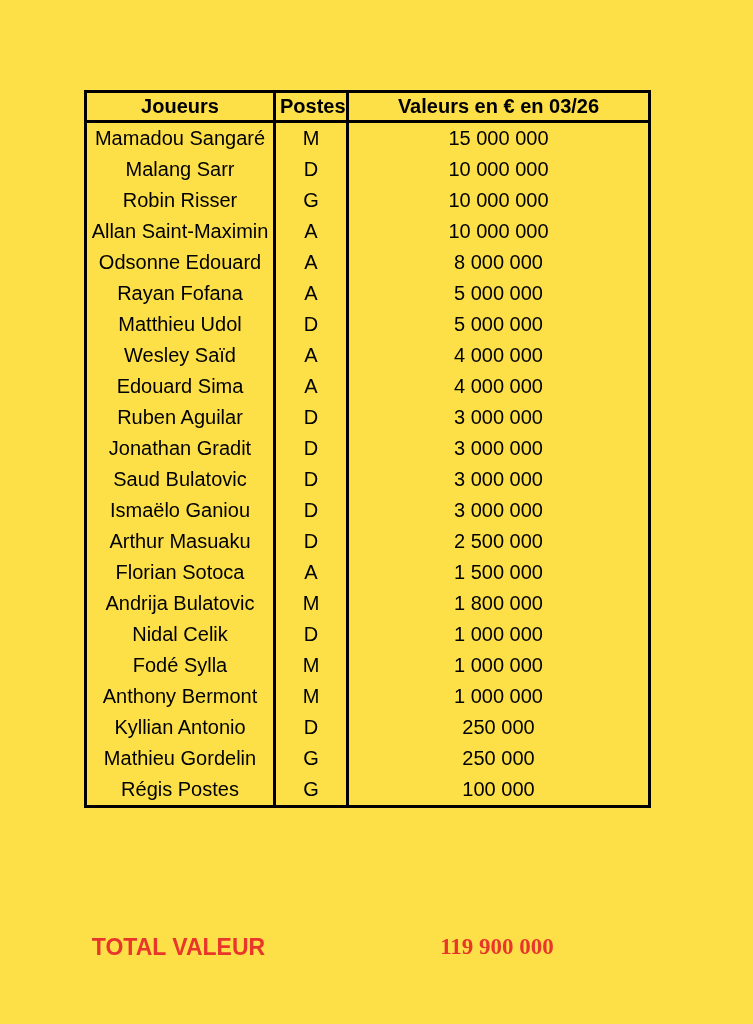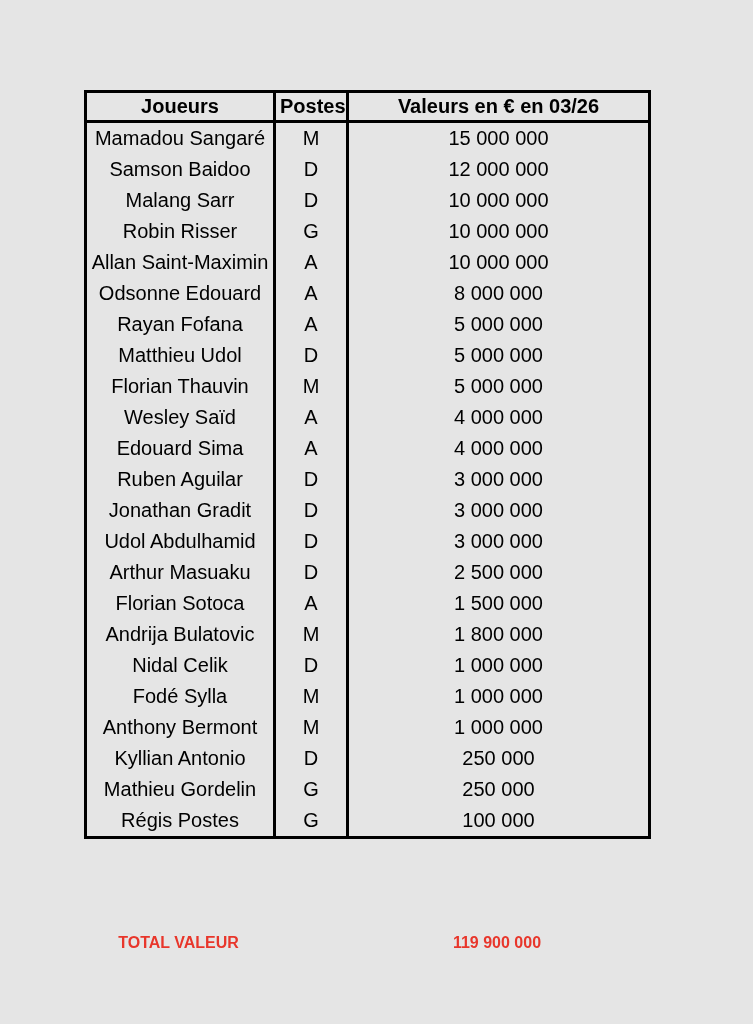--- a/index.html
+++ b/index.html
@@ -7,7 +7,7 @@
     position: relative;
     width: 753px;
     height: 1024px;
-    background: #e5e5e5;
+    background: #fde047;
     font-family: "Liberation Sans", sans-serif;
     color: #000000;
     overflow: hidden;

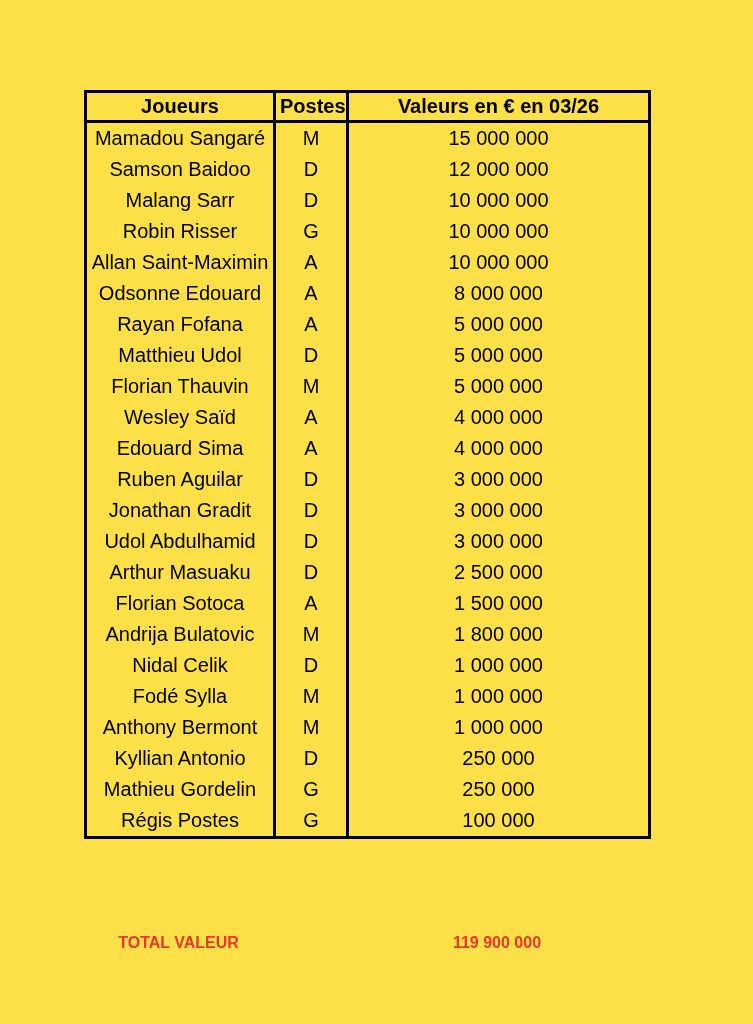--- a/index.html
+++ b/index.html
@@ -84,11 +84,6 @@
       <td>15 000 000</td>
     </tr>
         <tr>
-      <td>Samson Baidoo</td>
-      <td>D</td>
-      <td>12 000 000</td>
-    </tr>
-        <tr>
       <td>Malang Sarr</td>
       <td>D</td>
       <td>10 000 000</td>

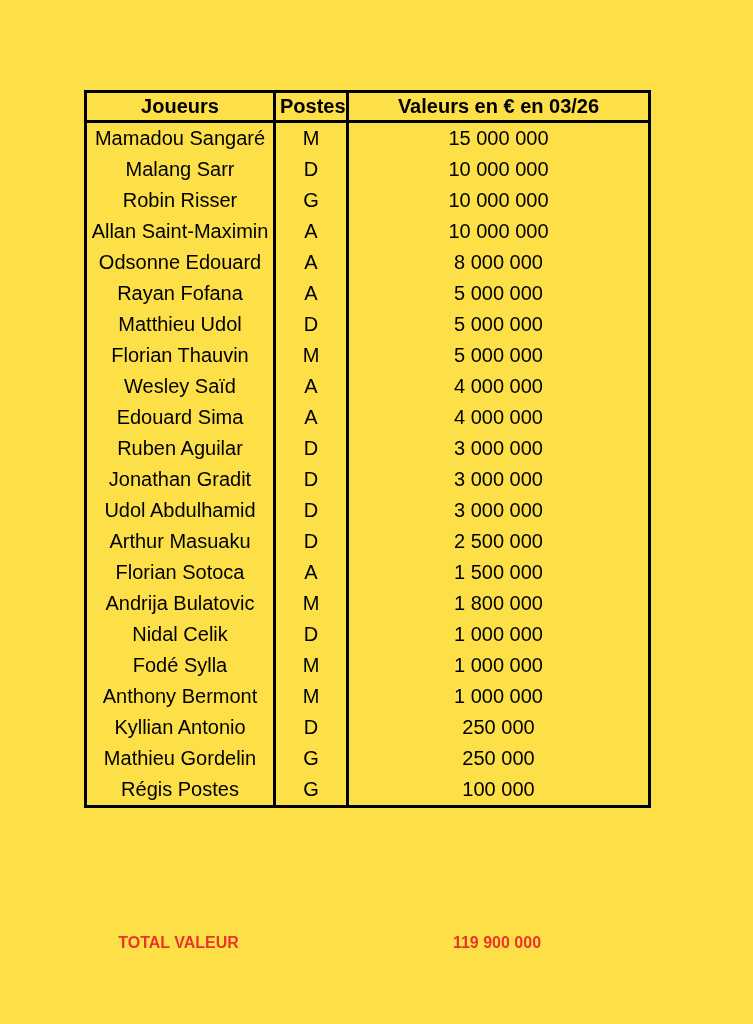--- a/index.html
+++ b/index.html
@@ -114,11 +114,6 @@
       <td>5 000 000</td>
     </tr>
         <tr>
-      <td>Florian Thauvin</td>
-      <td>M</td>
-      <td>5 000 000</td>
-    </tr>
-        <tr>
       <td>Wesley Saïd</td>
       <td>A</td>
       <td>4 000 000</td>

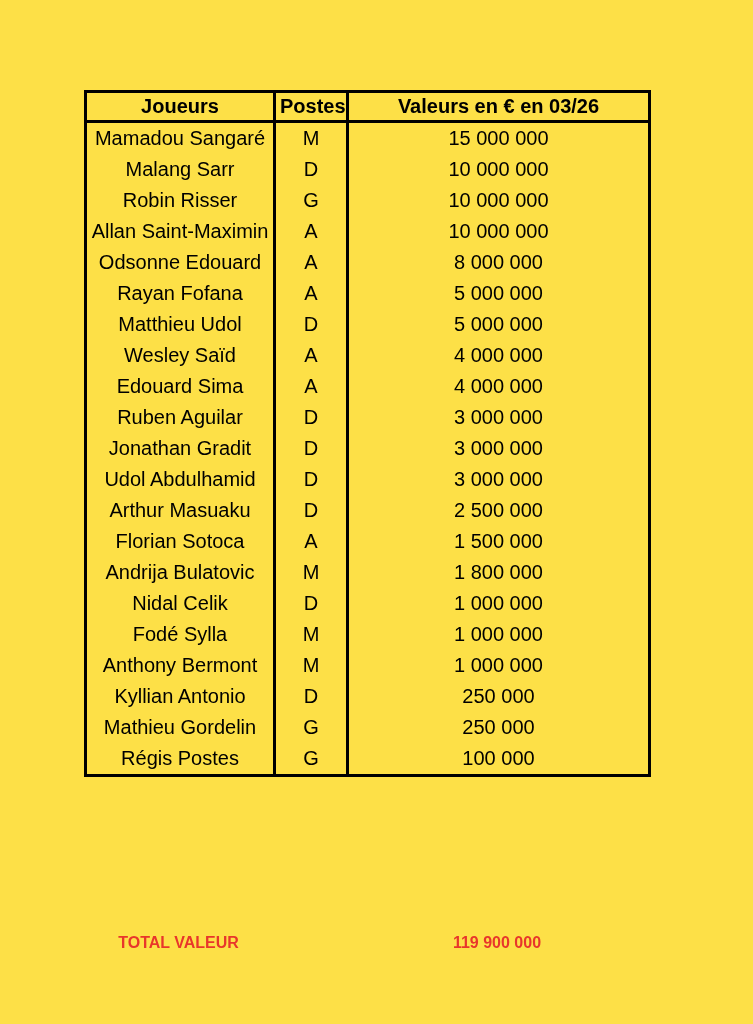--- a/index.html
+++ b/index.html
@@ -134,7 +134,7 @@
       <td>3 000 000</td>
     </tr>
         <tr>
-      <td>Udol Abdulhamid</td>
+      <td>Saud Bulatovic</td>
       <td>D</td>
       <td>3 000 000</td>
     </tr>

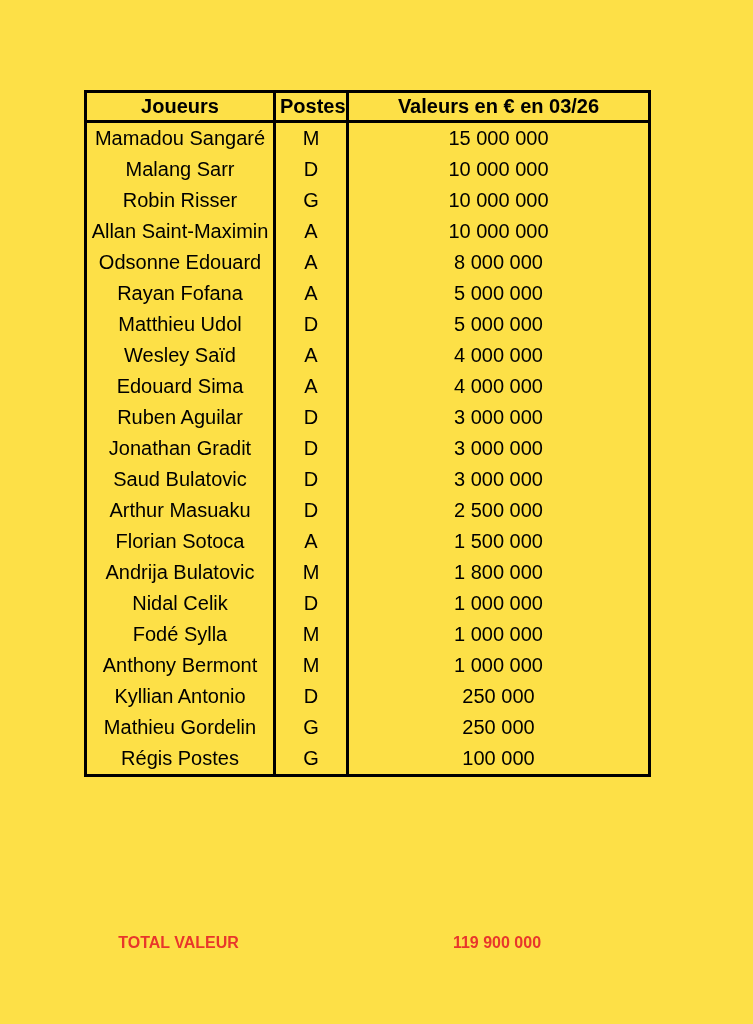--- a/index.html
+++ b/index.html
@@ -139,6 +139,11 @@
       <td>3 000 000</td>
     </tr>
         <tr>
+      <td>Ismaëlo Ganiou</td>
+      <td>D</td>
+      <td>3 000 000</td>
+    </tr>
+        <tr>
       <td>Arthur Masuaku</td>
       <td>D</td>
       <td>2 500 000</td>

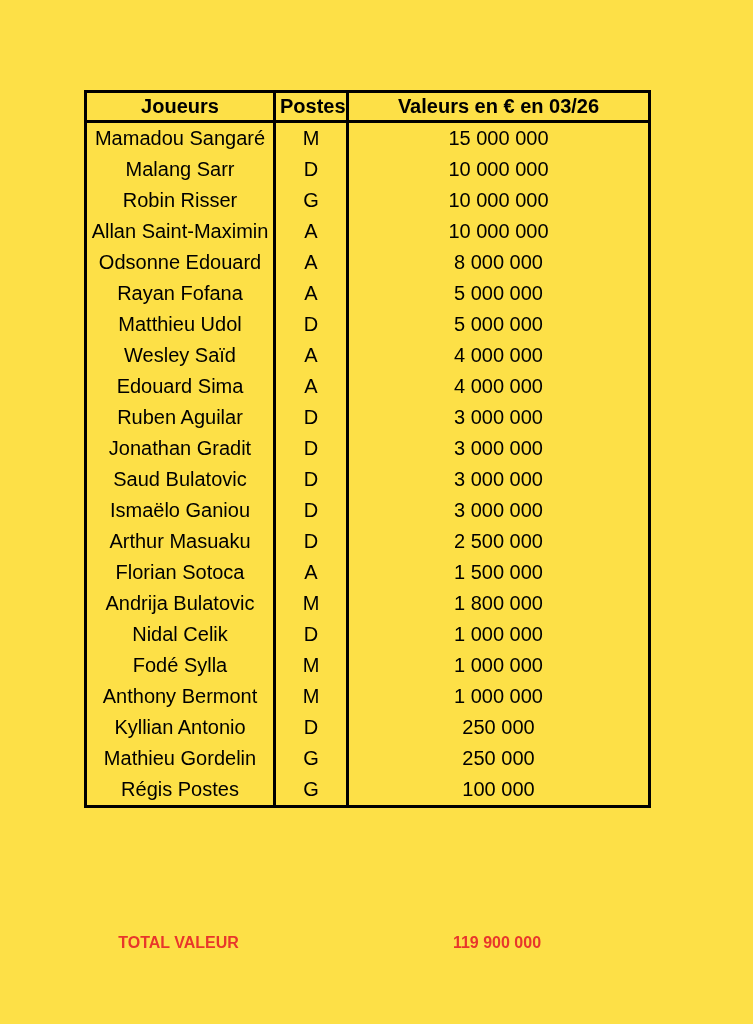--- a/index.html
+++ b/index.html
@@ -54,7 +54,7 @@
     display: grid;
     grid-template-columns: 189px 73px 302px;
     font-weight: 700;
-    font-size: 16px;
+    font-size: 23px;
   }
   .total-label { grid-column: 1; text-align: center; }
   .total-value { grid-column: 3; text-align: center; }

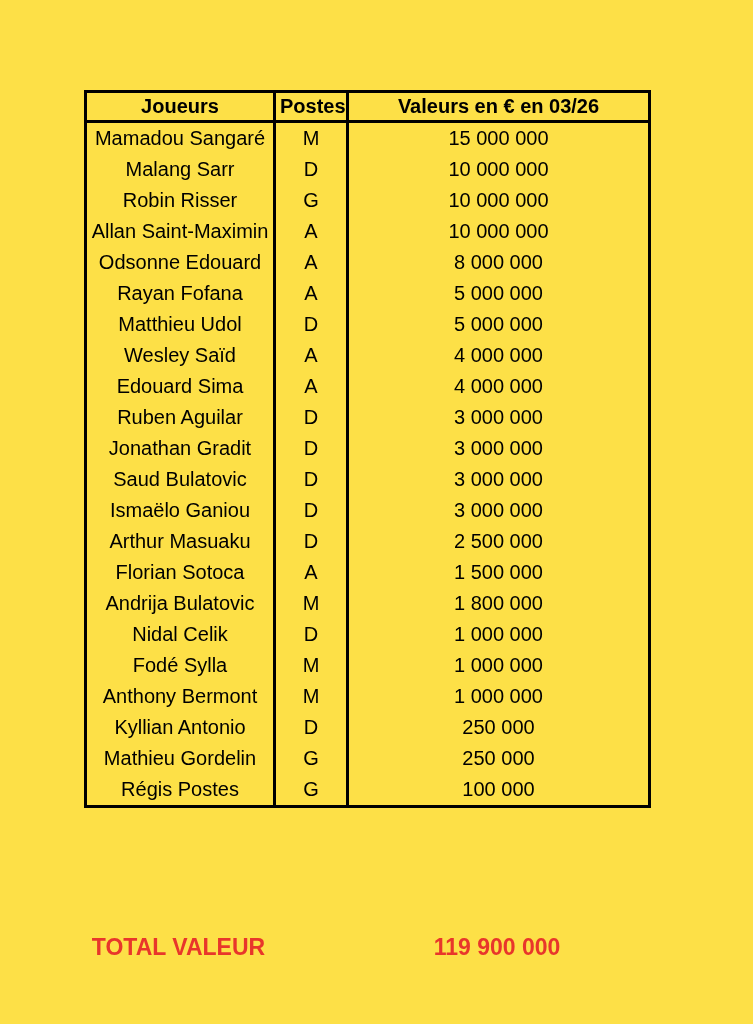--- a/index.html
+++ b/index.html
@@ -57,7 +57,7 @@
     font-size: 23px;
   }
   .total-label { grid-column: 1; text-align: center; }
-  .total-value { grid-column: 3; text-align: center; }
+  .total-value { grid-column: 3; text-align: center; font-family: Liberation Serif, serif; }
 </style>
 </head>
 <body>

